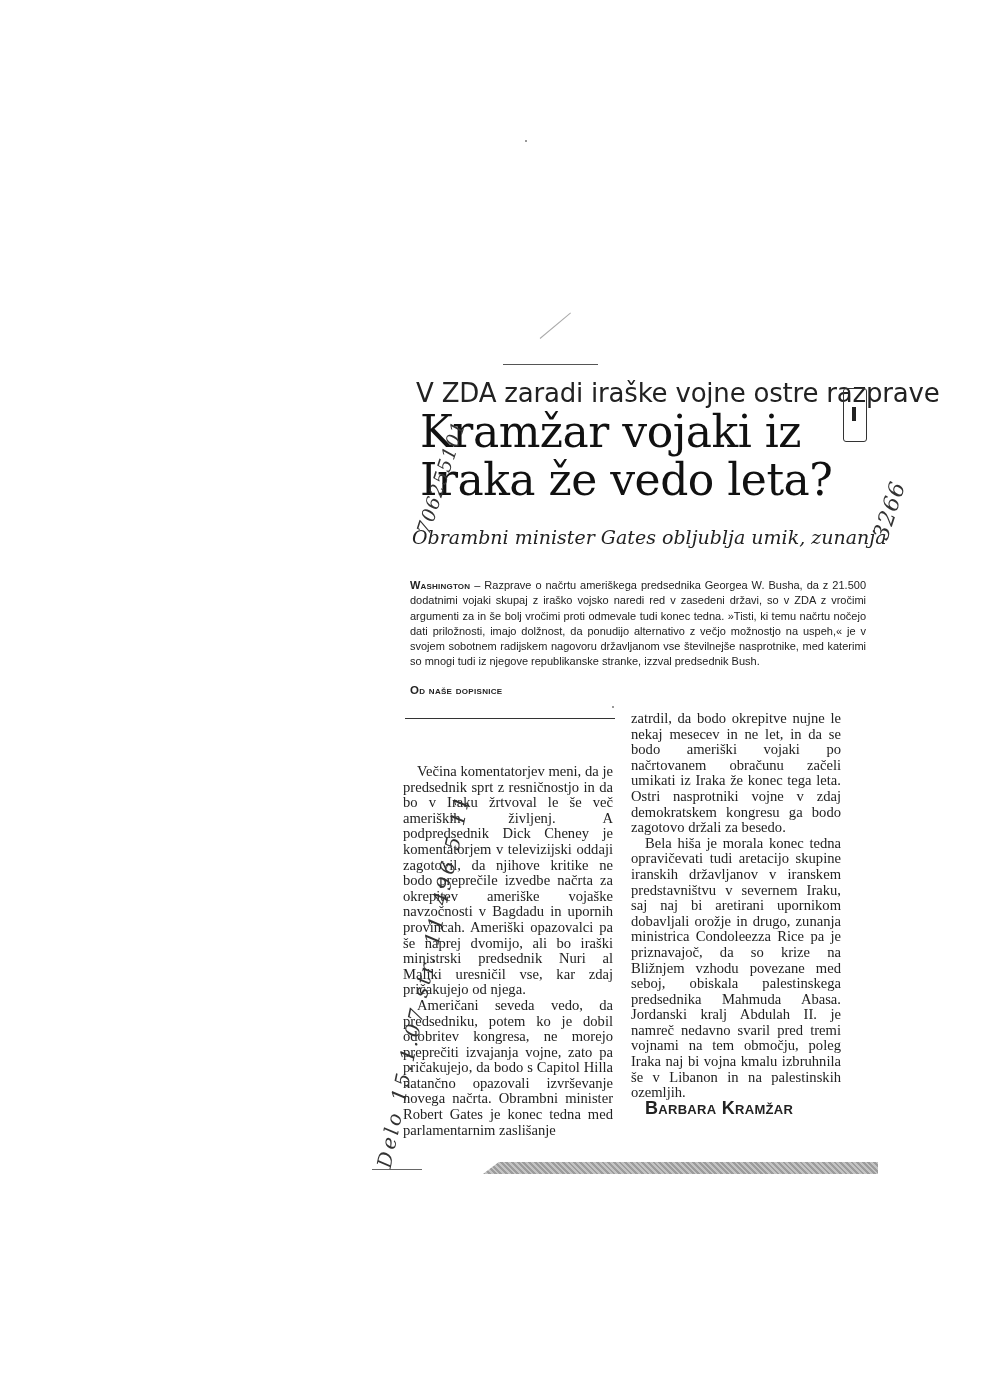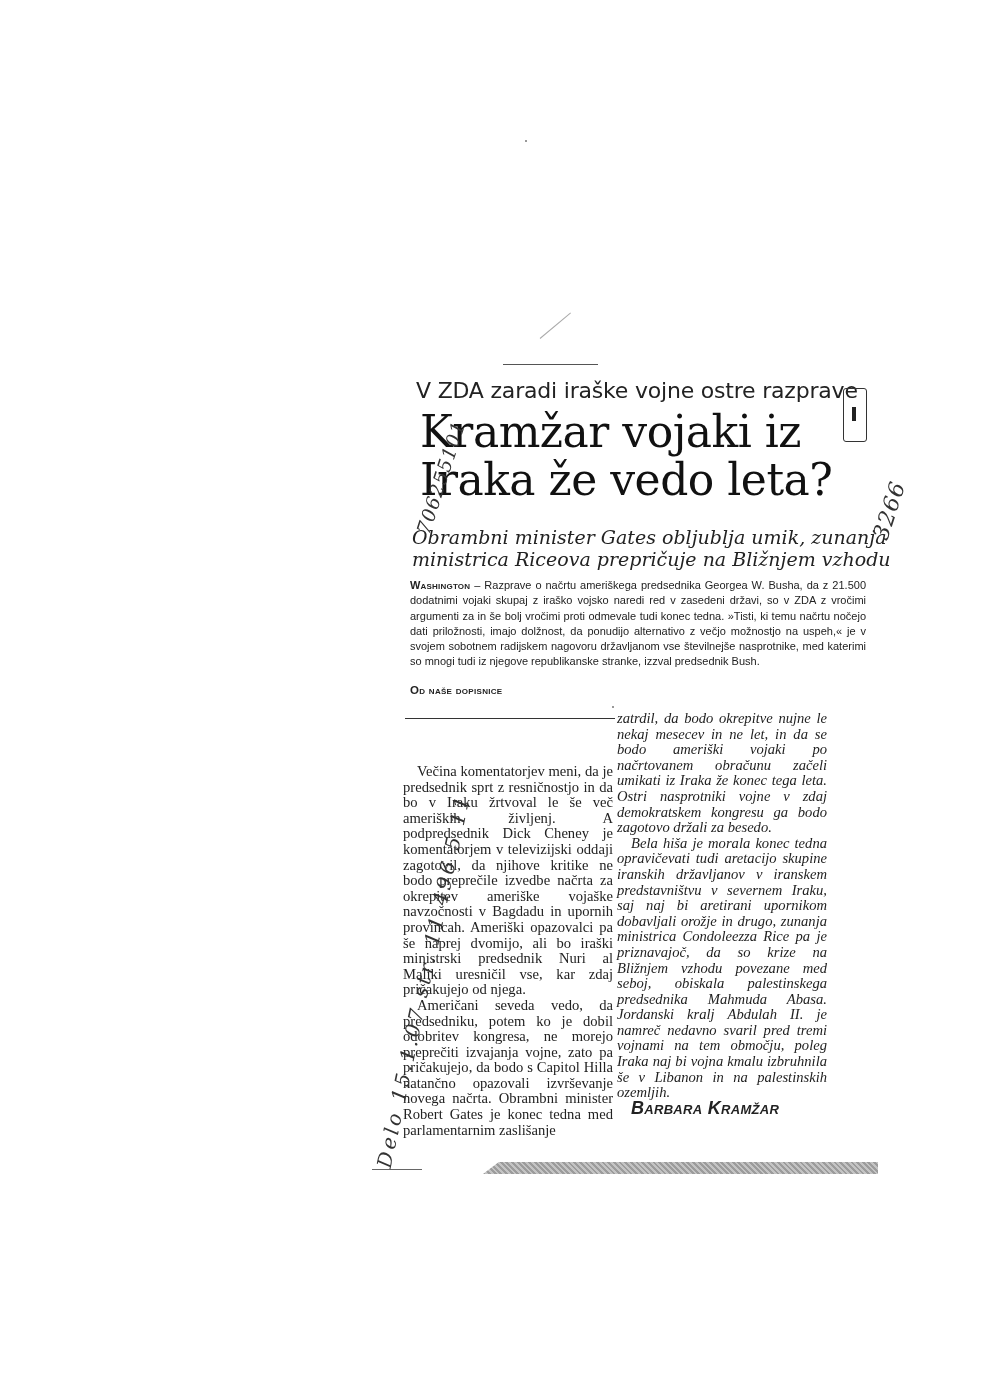--- a/index.html
+++ b/index.html
@@ -21,7 +21,7 @@
     }
     .kicker {
       position: absolute; left: 416px; top: 378px;
-      font-family: "DejaVu Sans", sans-serif; font-size: 22px; font-weight: normal;
+      font-family: "DejaVu Sans", sans-serif; font-size: 26px; font-weight: normal;
       letter-spacing: -0.2px; color: #222; white-space: nowrap;
     }
     .headline {

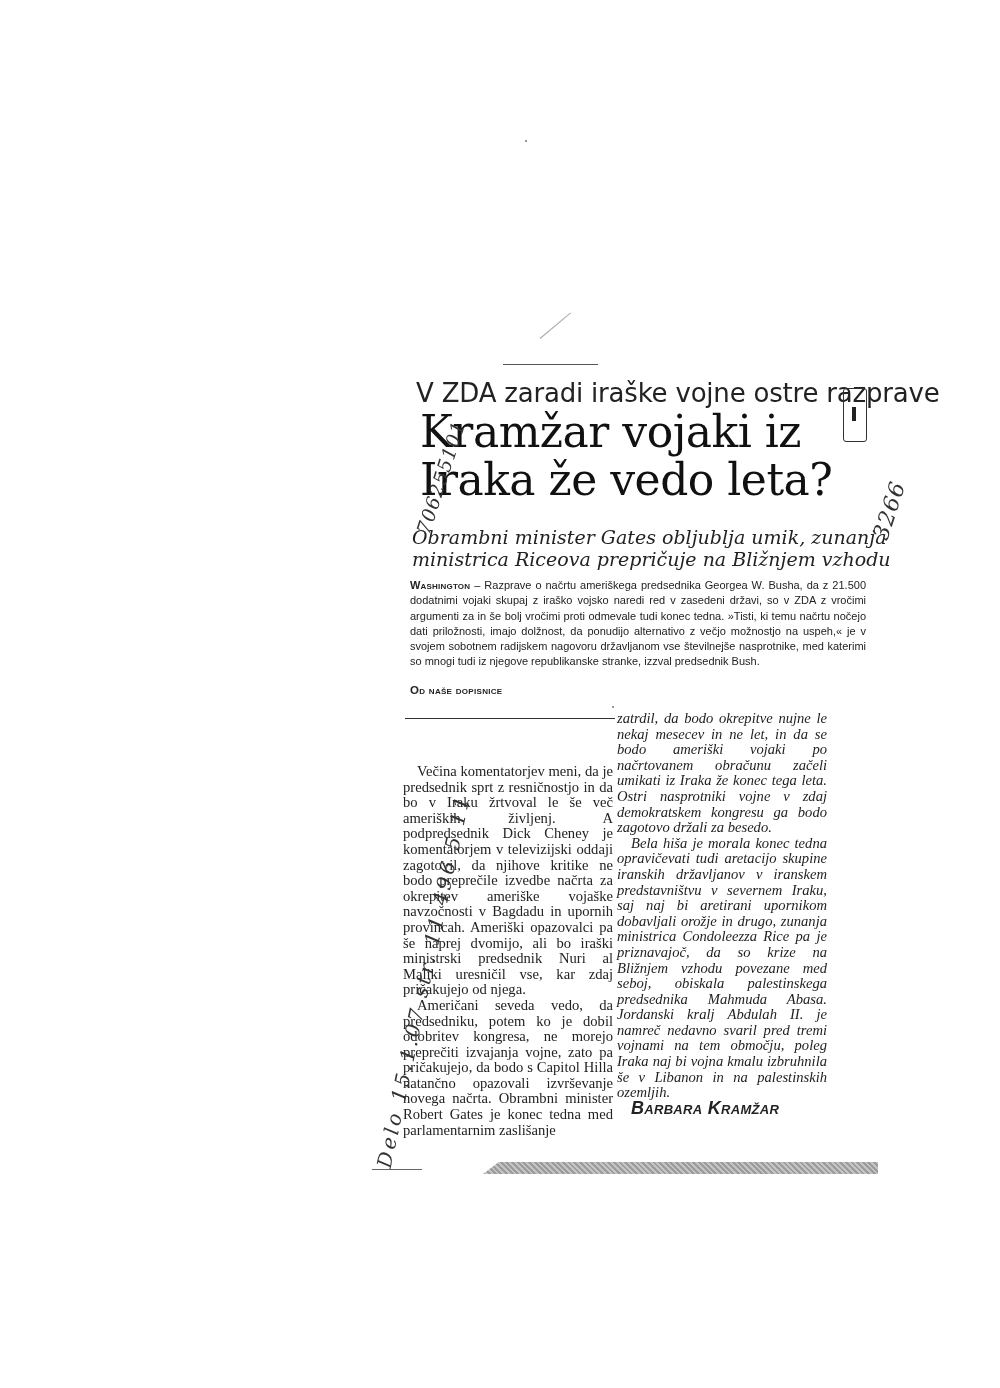--- a/index.html
+++ b/index.html
@@ -107,7 +107,6 @@
 
 <div class="subhead">
   <div>Obrambni minister Gates obljublja umik, zunanja</div>
-  <div>ministrica Riceova prepričuje na Bližnjem vzhodu</div>
 </div>
 
 <div class="lead"><span class="dateline">Washington</span><span> – </span><span>Razprave o načrtu ameriškega predsednika Georgea W. Busha, da z 21.500 dodatnimi vojaki skupaj z iraško vojsko naredi red v zasedeni državi, so v ZDA z vročimi argumenti za in še bolj vročimi proti odmevale tudi konec tedna. »Tisti, ki temu načrtu nočejo dati priložnosti, imajo dolžnost, da ponudijo alternativo z večjo možnostjo na uspeh,« je v svojem sobotnem radijskem nagovoru državljanom vse številnejše nasprotnike, med katerimi so mnogi tudi iz njegove republikanske stranke, izzval predsednik Bush.</span></div>

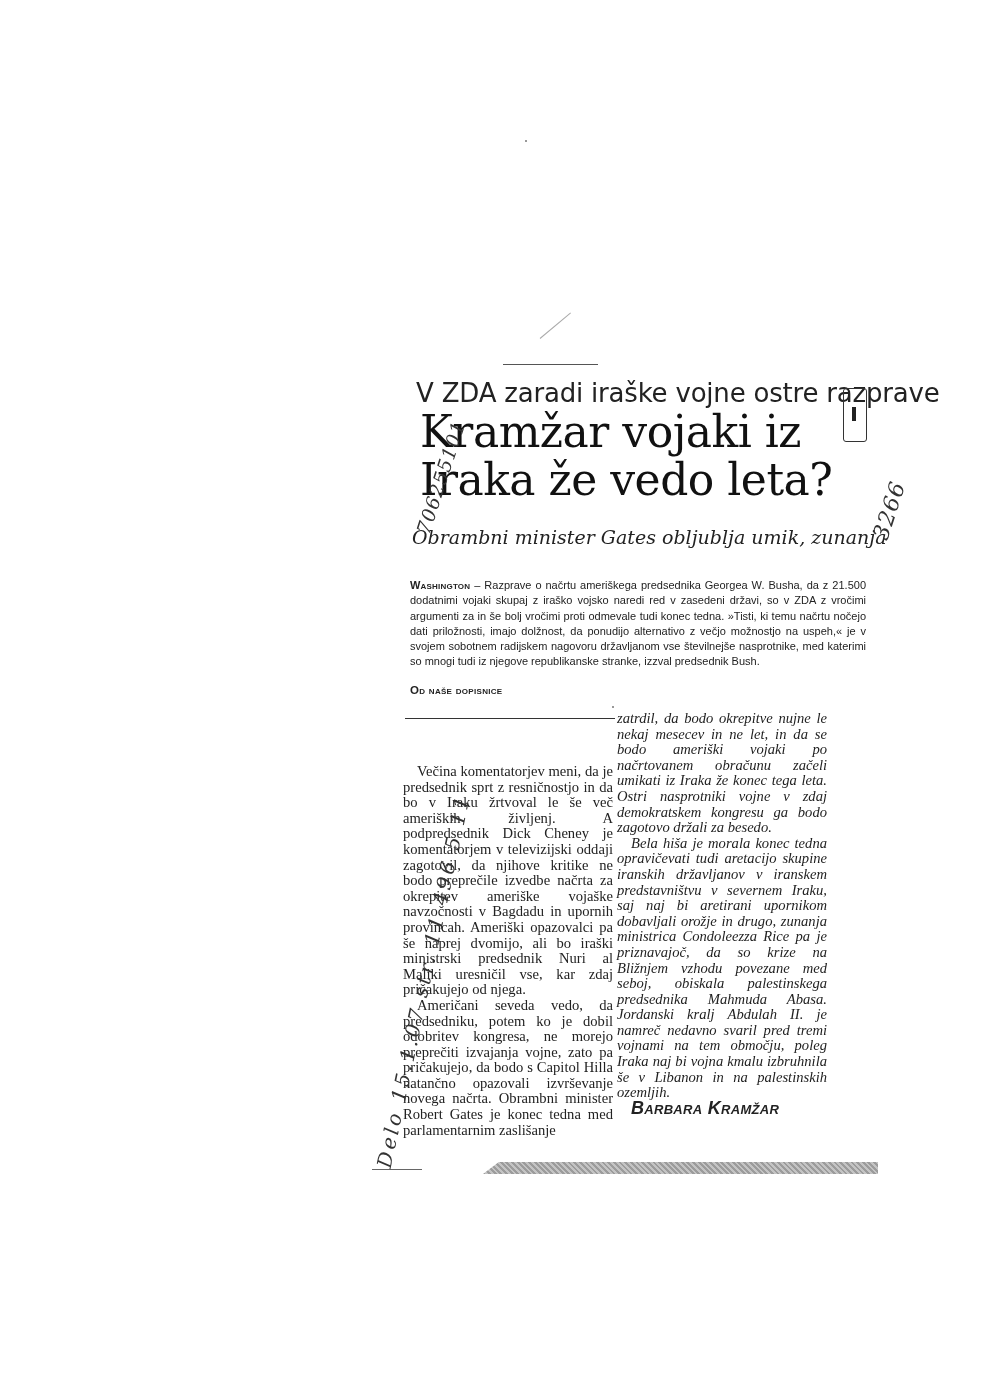--- a/index.html
+++ b/index.html
@@ -56,7 +56,7 @@
     }
     .col p { margin: 0; text-indent: 14px; }
     .col1 { left: 403px; top: 764px; width: 210px; }
-    .col2 { left: 617px; top: 711px; width: 210px; font-style: italic; }
+    .col2 { left: 631px; top: 711px; width: 210px; }
     .col2 p.first { text-indent: 0; }
     .byline {
       font-family: "Liberation Sans", sans-serif; font-weight: bold; font-variant: small-caps;

